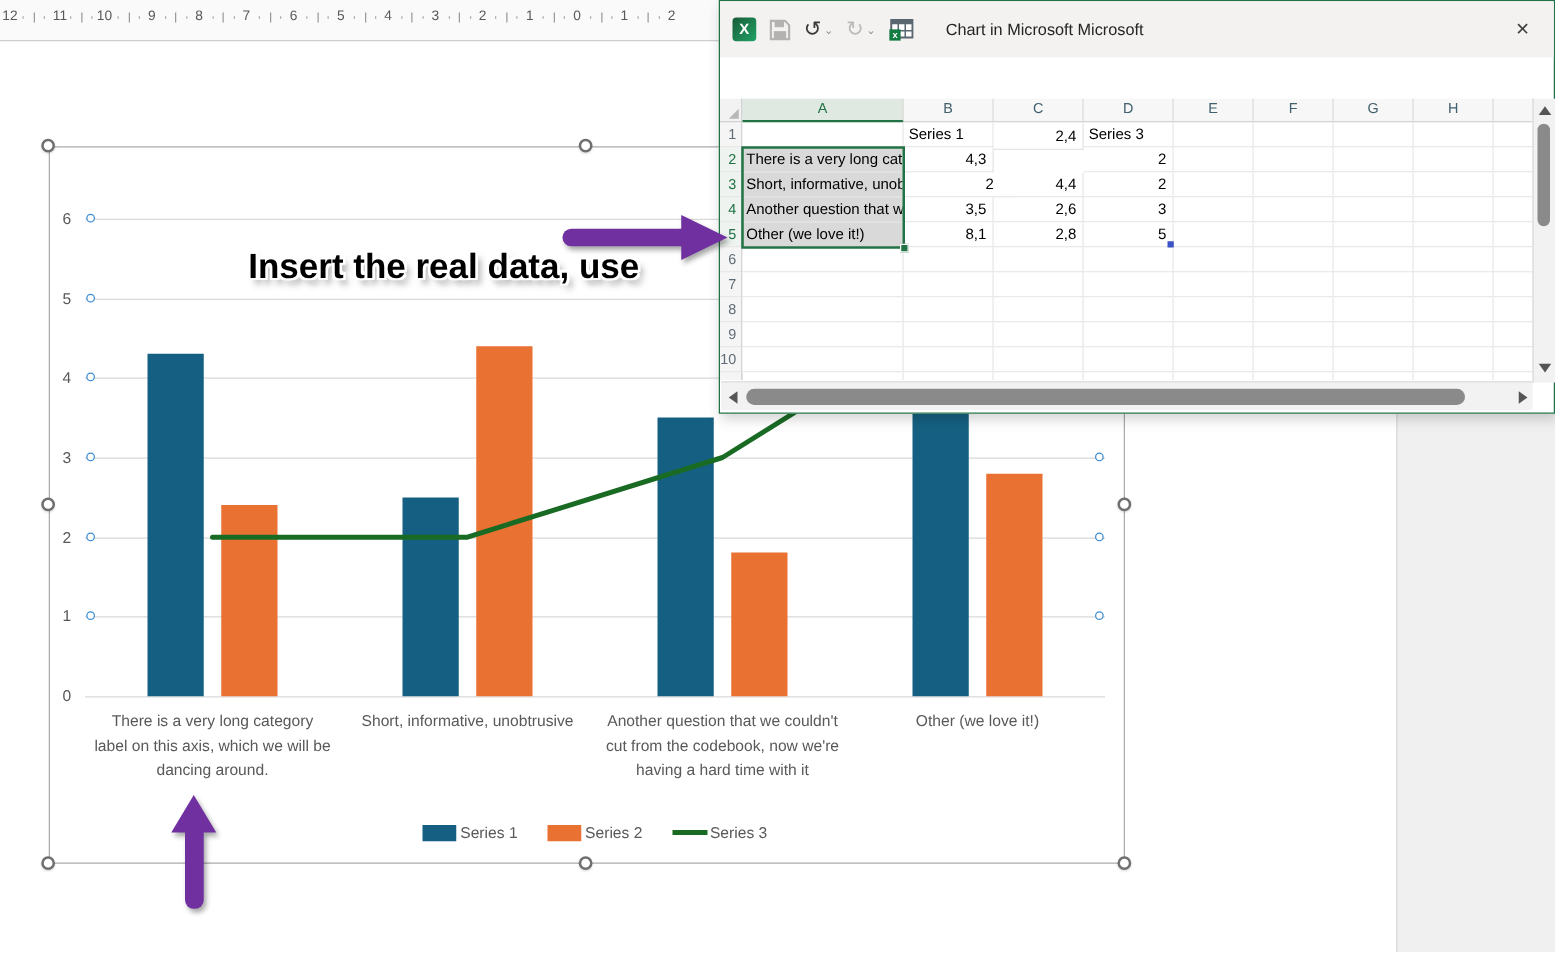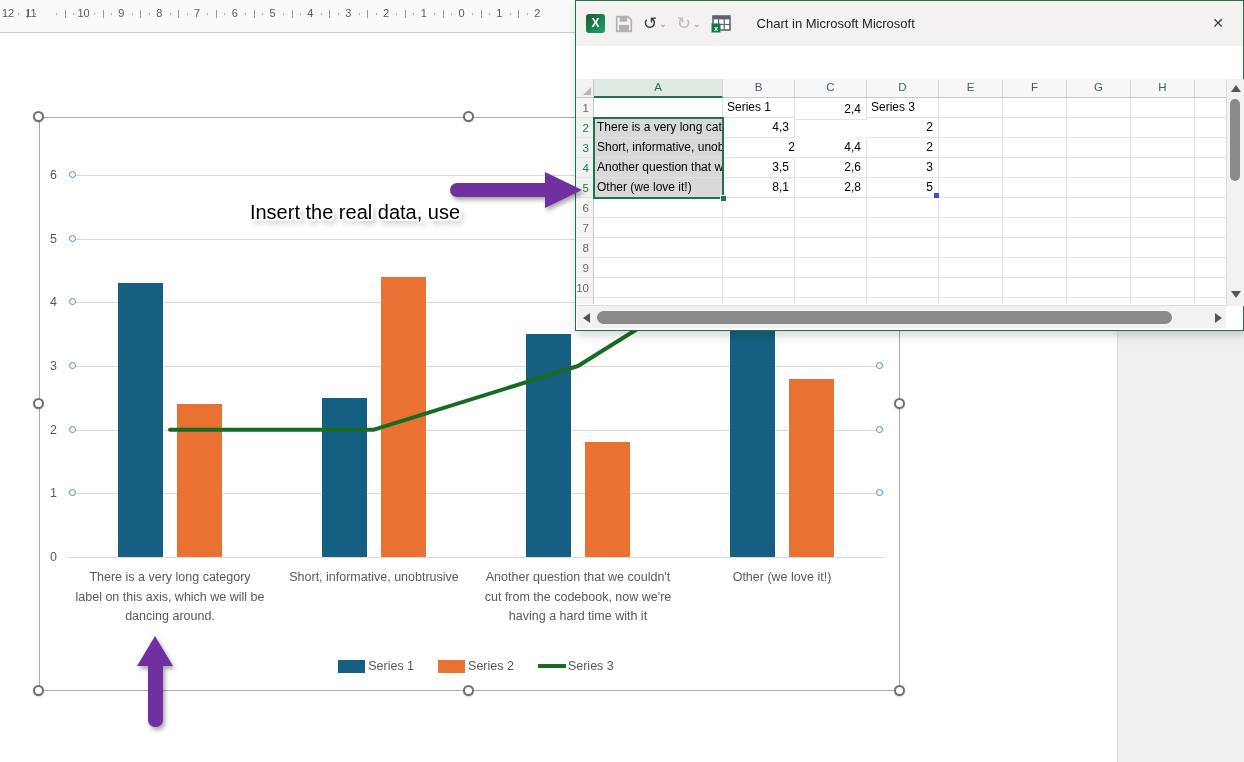--- a/index.html
+++ b/index.html
@@ -83,7 +83,7 @@
       <div class="tickbar" style="left: 26.9px;"></div>
       <div class="tickdot" style="left: 18.4px;"></div>
       <div class="tickdot" style="left: 35.4px;"></div>
-      <div class="num" style="left: 20px;">11</div>
+      <div class="num" style="left: 37px;">11</div>
       <div class="tickbar" style="left: 64.7px;"></div>
       <div class="tickdot" style="left: 56.2px;"></div>
       <div class="tickdot" style="left: 73.2px;"></div>

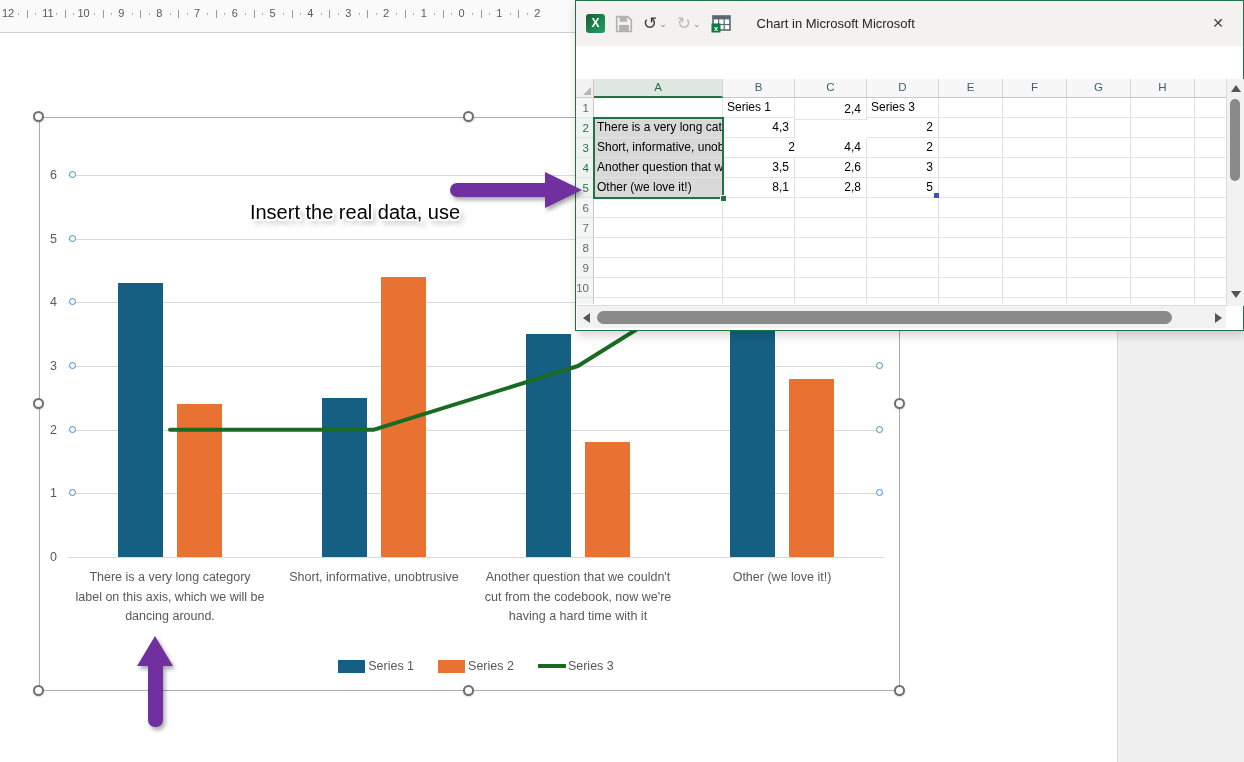--- a/index.html
+++ b/index.html
@@ -66,7 +66,7 @@
 
   
   .annot-layer{position:absolute;left:0;top:0;width:1244px;height:762px;z-index:8;pointer-events:none;}
-  .annot-text{position:absolute;left:140px;top:194px;width:430px;text-align:center;font-size:20px;font-weight:normal;line-height:37px;
+  .annot-text{position:absolute;left:140px;top:194px;width:430px;text-align:center;font-size:28px;font-weight:bold;line-height:37px;
     text-shadow:-2px -2px 0 #fff,2px -2px 0 #fff,-2px 2px 0 #fff,2px 2px 0 #fff,-2px 0 0 #fff,2px 0 0 #fff,0 -2px 0 #fff,0 2px 0 #fff,4px 5px 5px rgba(90,90,90,.55);
     pointer-events:auto;}
   .parrow{position:absolute;filter:drop-shadow(2px 3px 2px rgba(0,0,0,.35));pointer-events:auto;}

